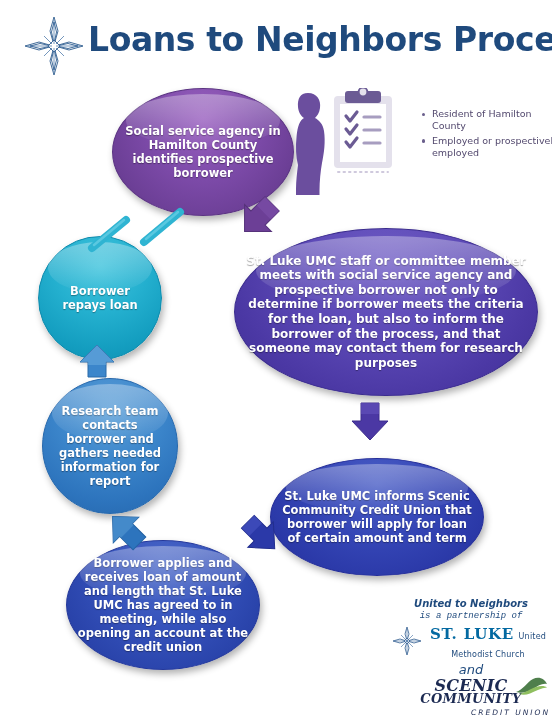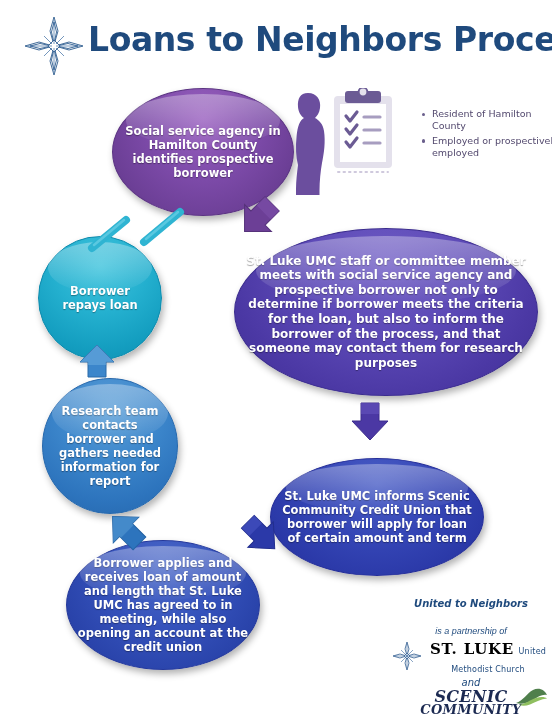--- a/index.html
+++ b/index.html
@@ -190,13 +190,12 @@
     line-height: 1.25;
   }
   #partner-line2 {
-    font-family: Liberation Sans, sans-serif;
+    font-family: Liberation Mono, monospace;
     font-style: italic;
     font-size: 9px;
     color: #1f4a7d;
     line-height: 1.3;
     margin-bottom: 3px;
-    margin-top: 15px;
   }
   #stluke-logo {
     display: flex;

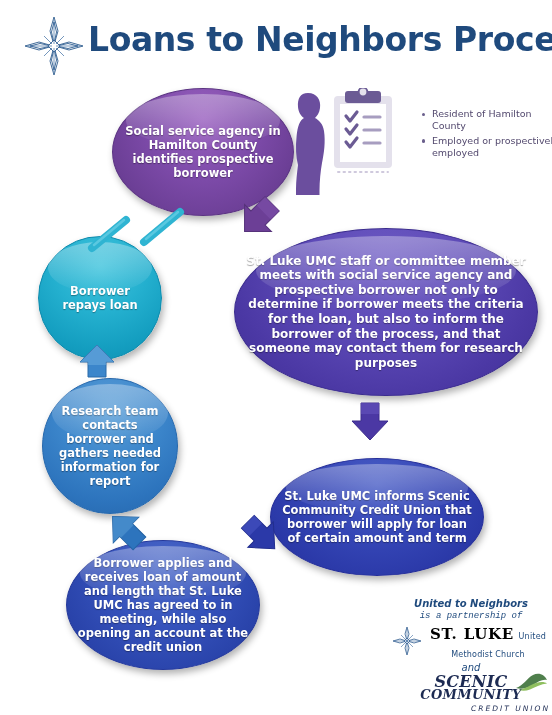--- a/index.html
+++ b/index.html
@@ -210,7 +210,7 @@
     font-weight: bold;
     font-size: 15px;
     letter-spacing: 0.8px;
-    color: #000000;
+    color: #0369a1;
     line-height: 1.05;
   }
   #stluke-sub {

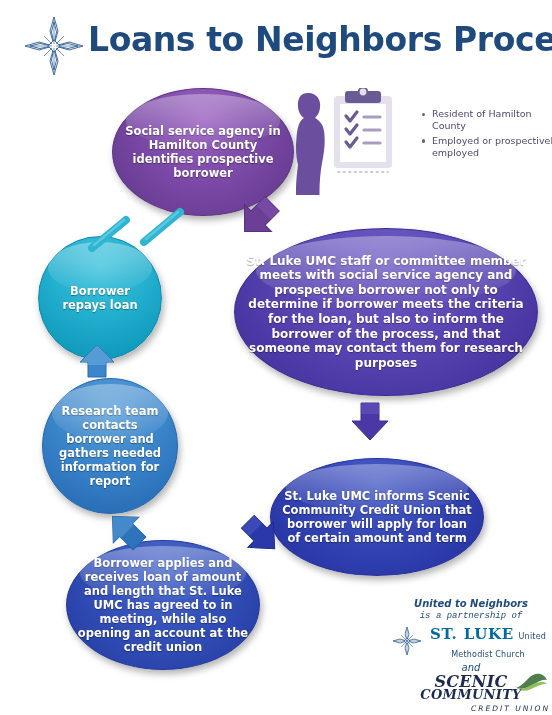--- a/index.html
+++ b/index.html
@@ -223,7 +223,7 @@
   #partner-and {
     font-family: "DejaVu Sans", sans-serif;
     font-style: italic;
-    font-size: 10px;
+    font-size: 13px;
     color: #1f4a7d;
     margin: 1px 0 1px 0;
   }

